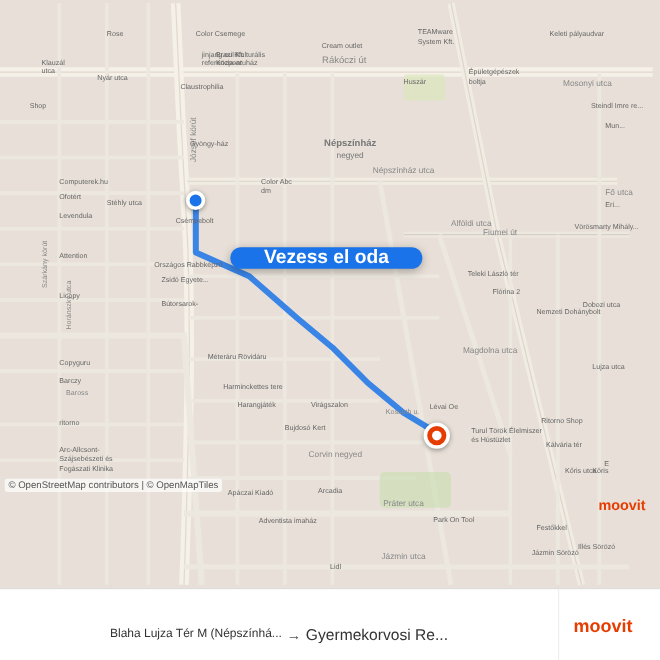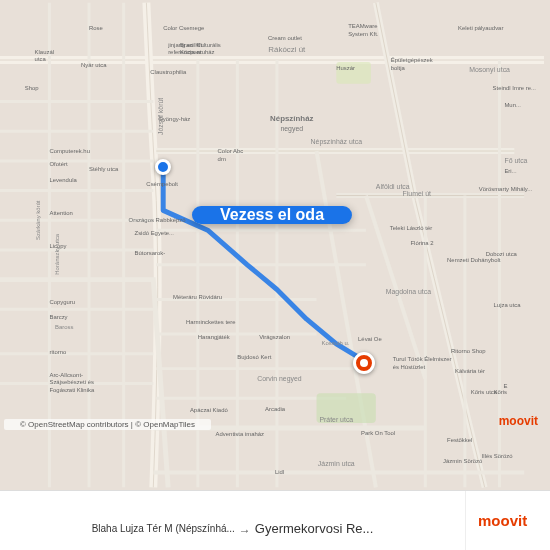--- a/index.html
+++ b/index.html
@@ -108,13 +108,13 @@
     }
     .attribution {
       position: absolute;
-      bottom: 60px;
+      bottom: 80px;
       left: 4px;
       font-size: 8px;
       color: #555;
       z-index: 10;
       background: rgba(255,255,255,0.7);
-      padding: 1px 16px;
+      padding: 1px 3px;
       border-radius: 2px;
     }
   </style>

